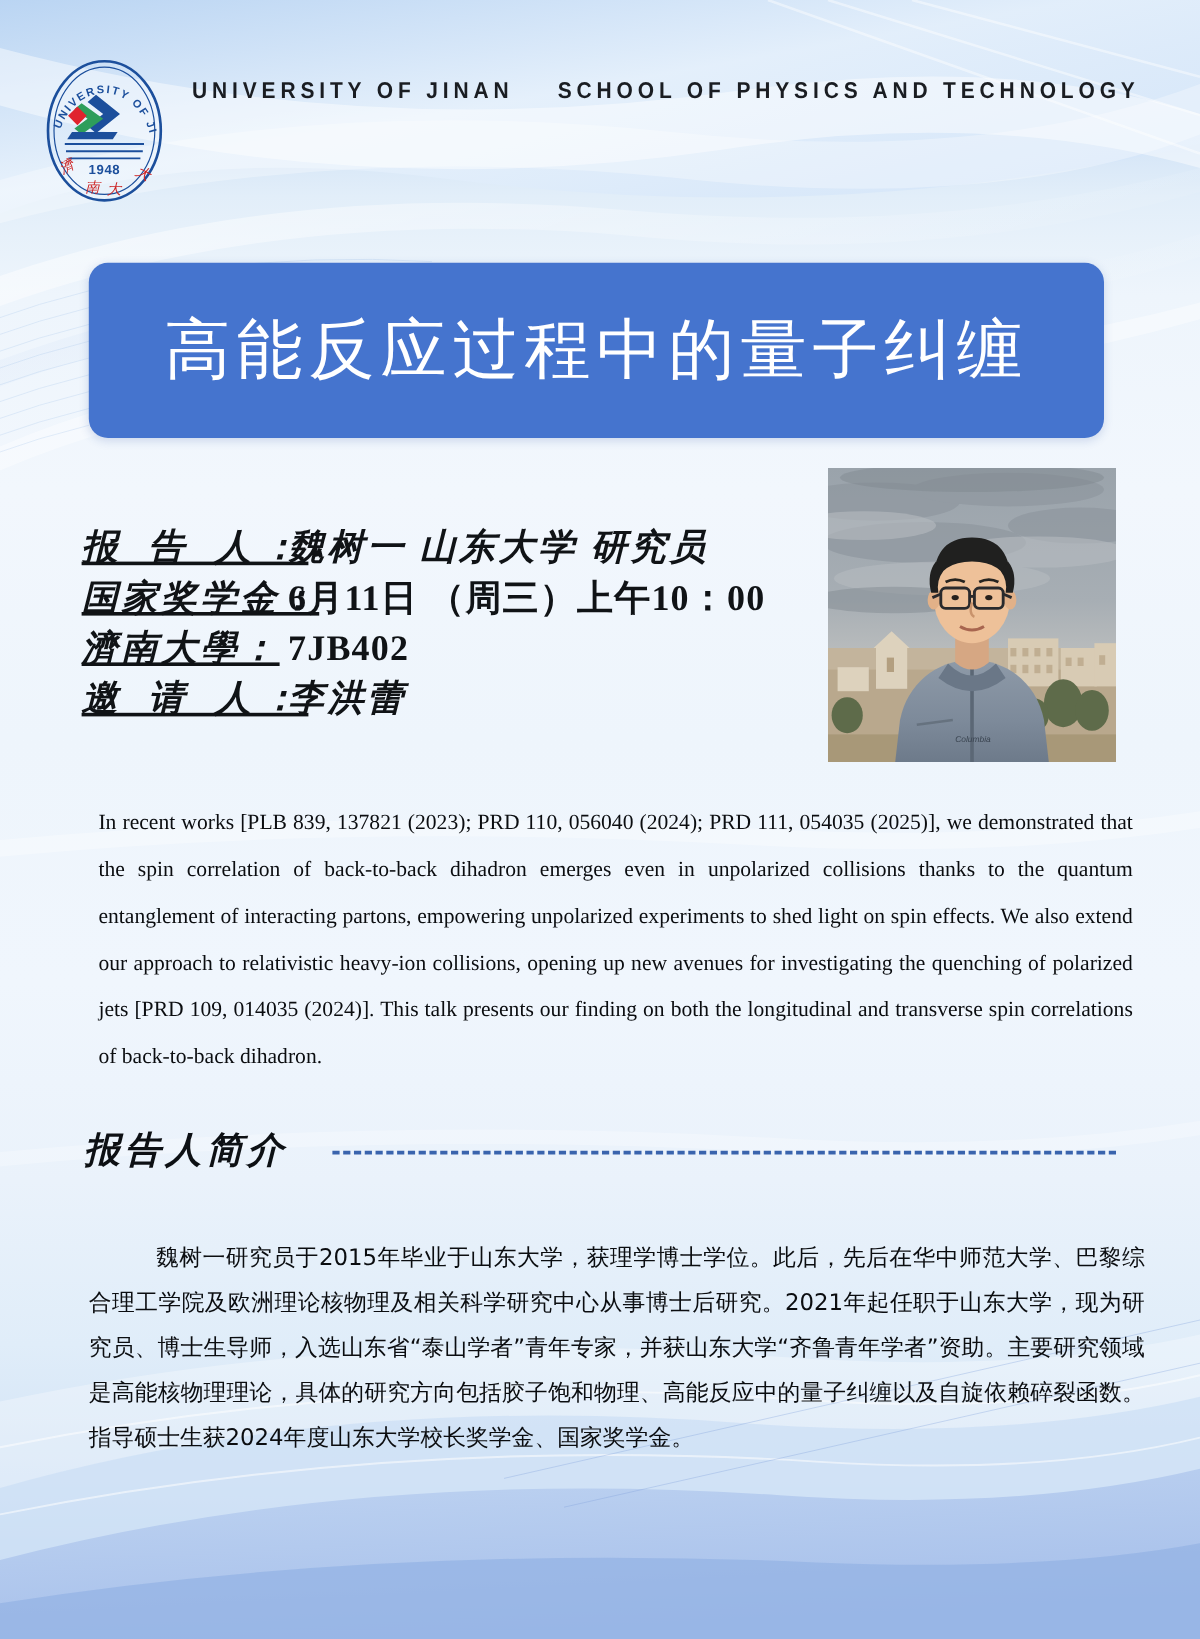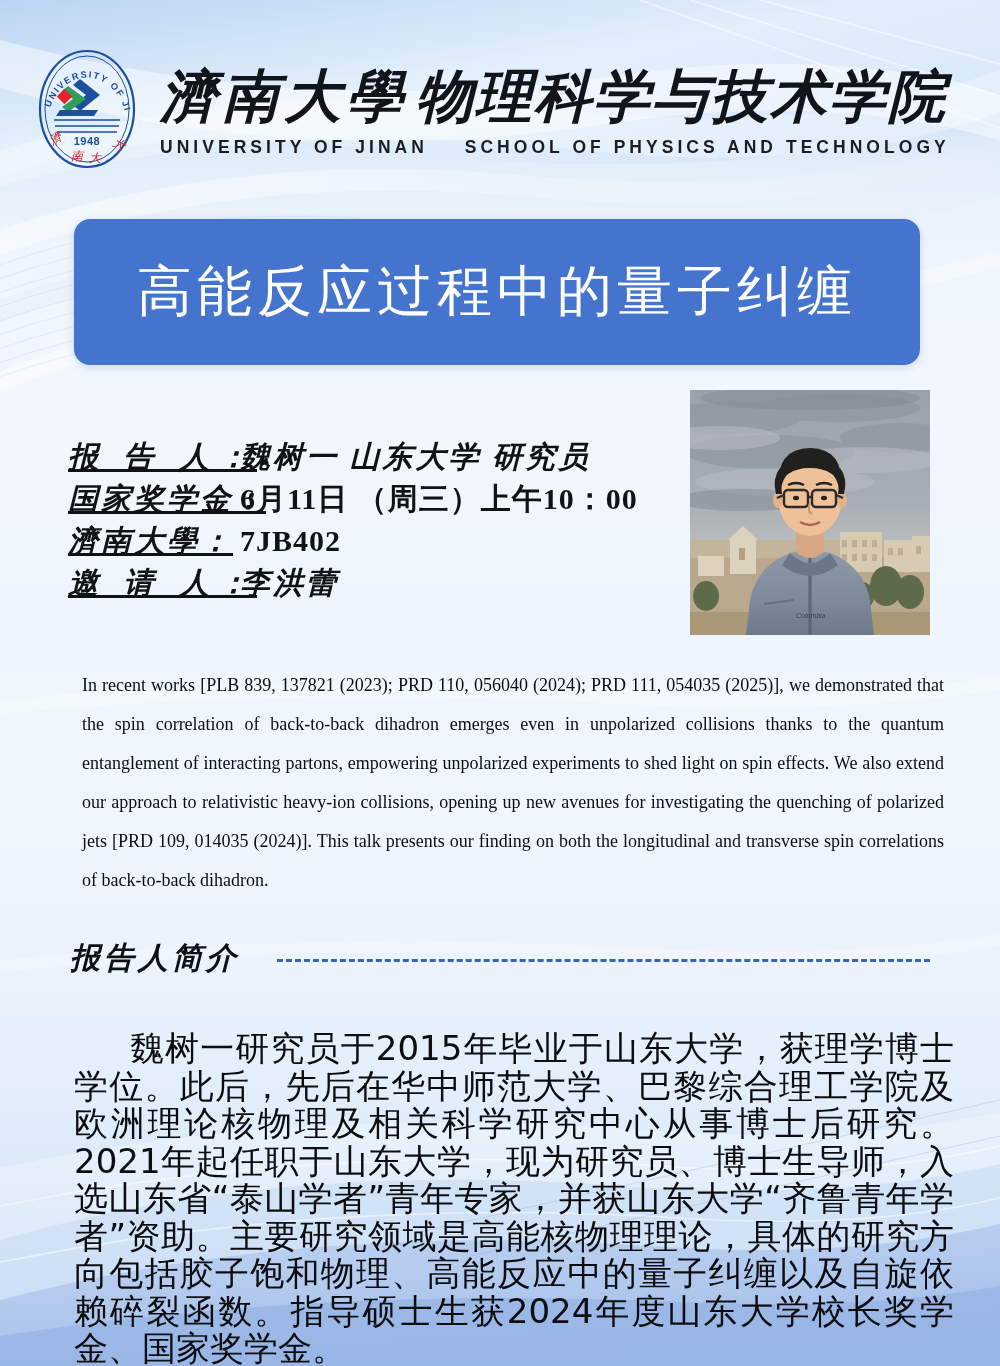--- a/index.html
+++ b/index.html
@@ -329,7 +329,6 @@
     </div>
 
     <div id="header-text">
-      <div id="header-cn"><span class="cursive">濟南大學</span><span>物理科学与技术学院</span></div>
       <div id="header-en"><span>UNIVERSITY OF JINAN</span><span class="gap"></span><span>SCHOOL OF PHYSICS AND TECHNOLOGY</span></div>
     </div>
   </div>

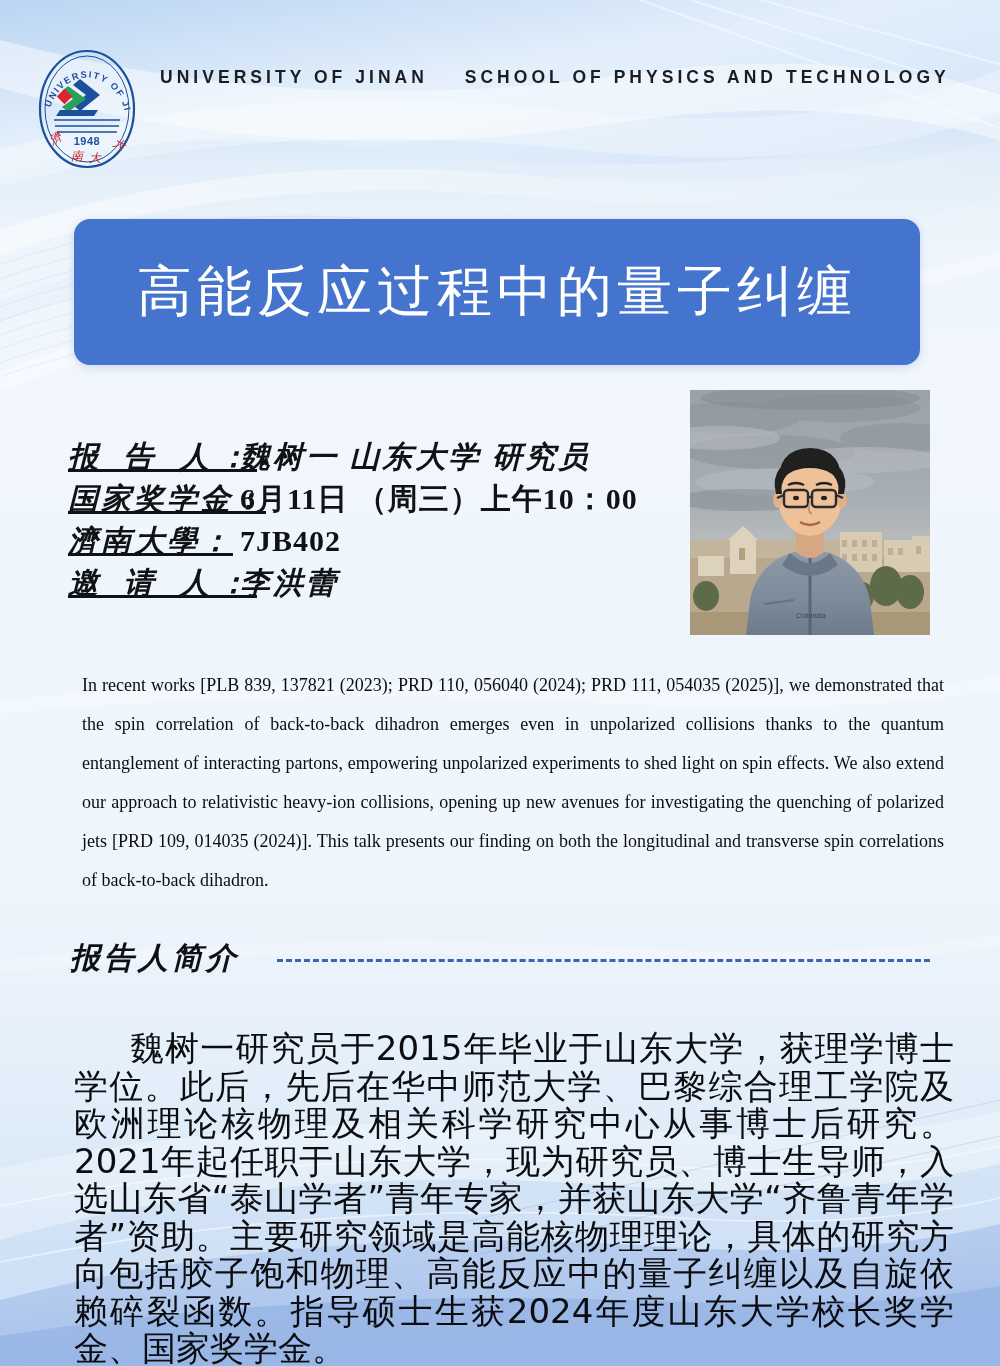--- a/index.html
+++ b/index.html
@@ -214,7 +214,7 @@
     top: 1030px;
     width: 880px;
     font-family: "DejaVu Sans", "Liberation Sans", sans-serif;
-    font-size: 34px;
+    font-size: 19px;
     line-height: 37.5px;
     color: #0b0d10;
     text-align: justify;

